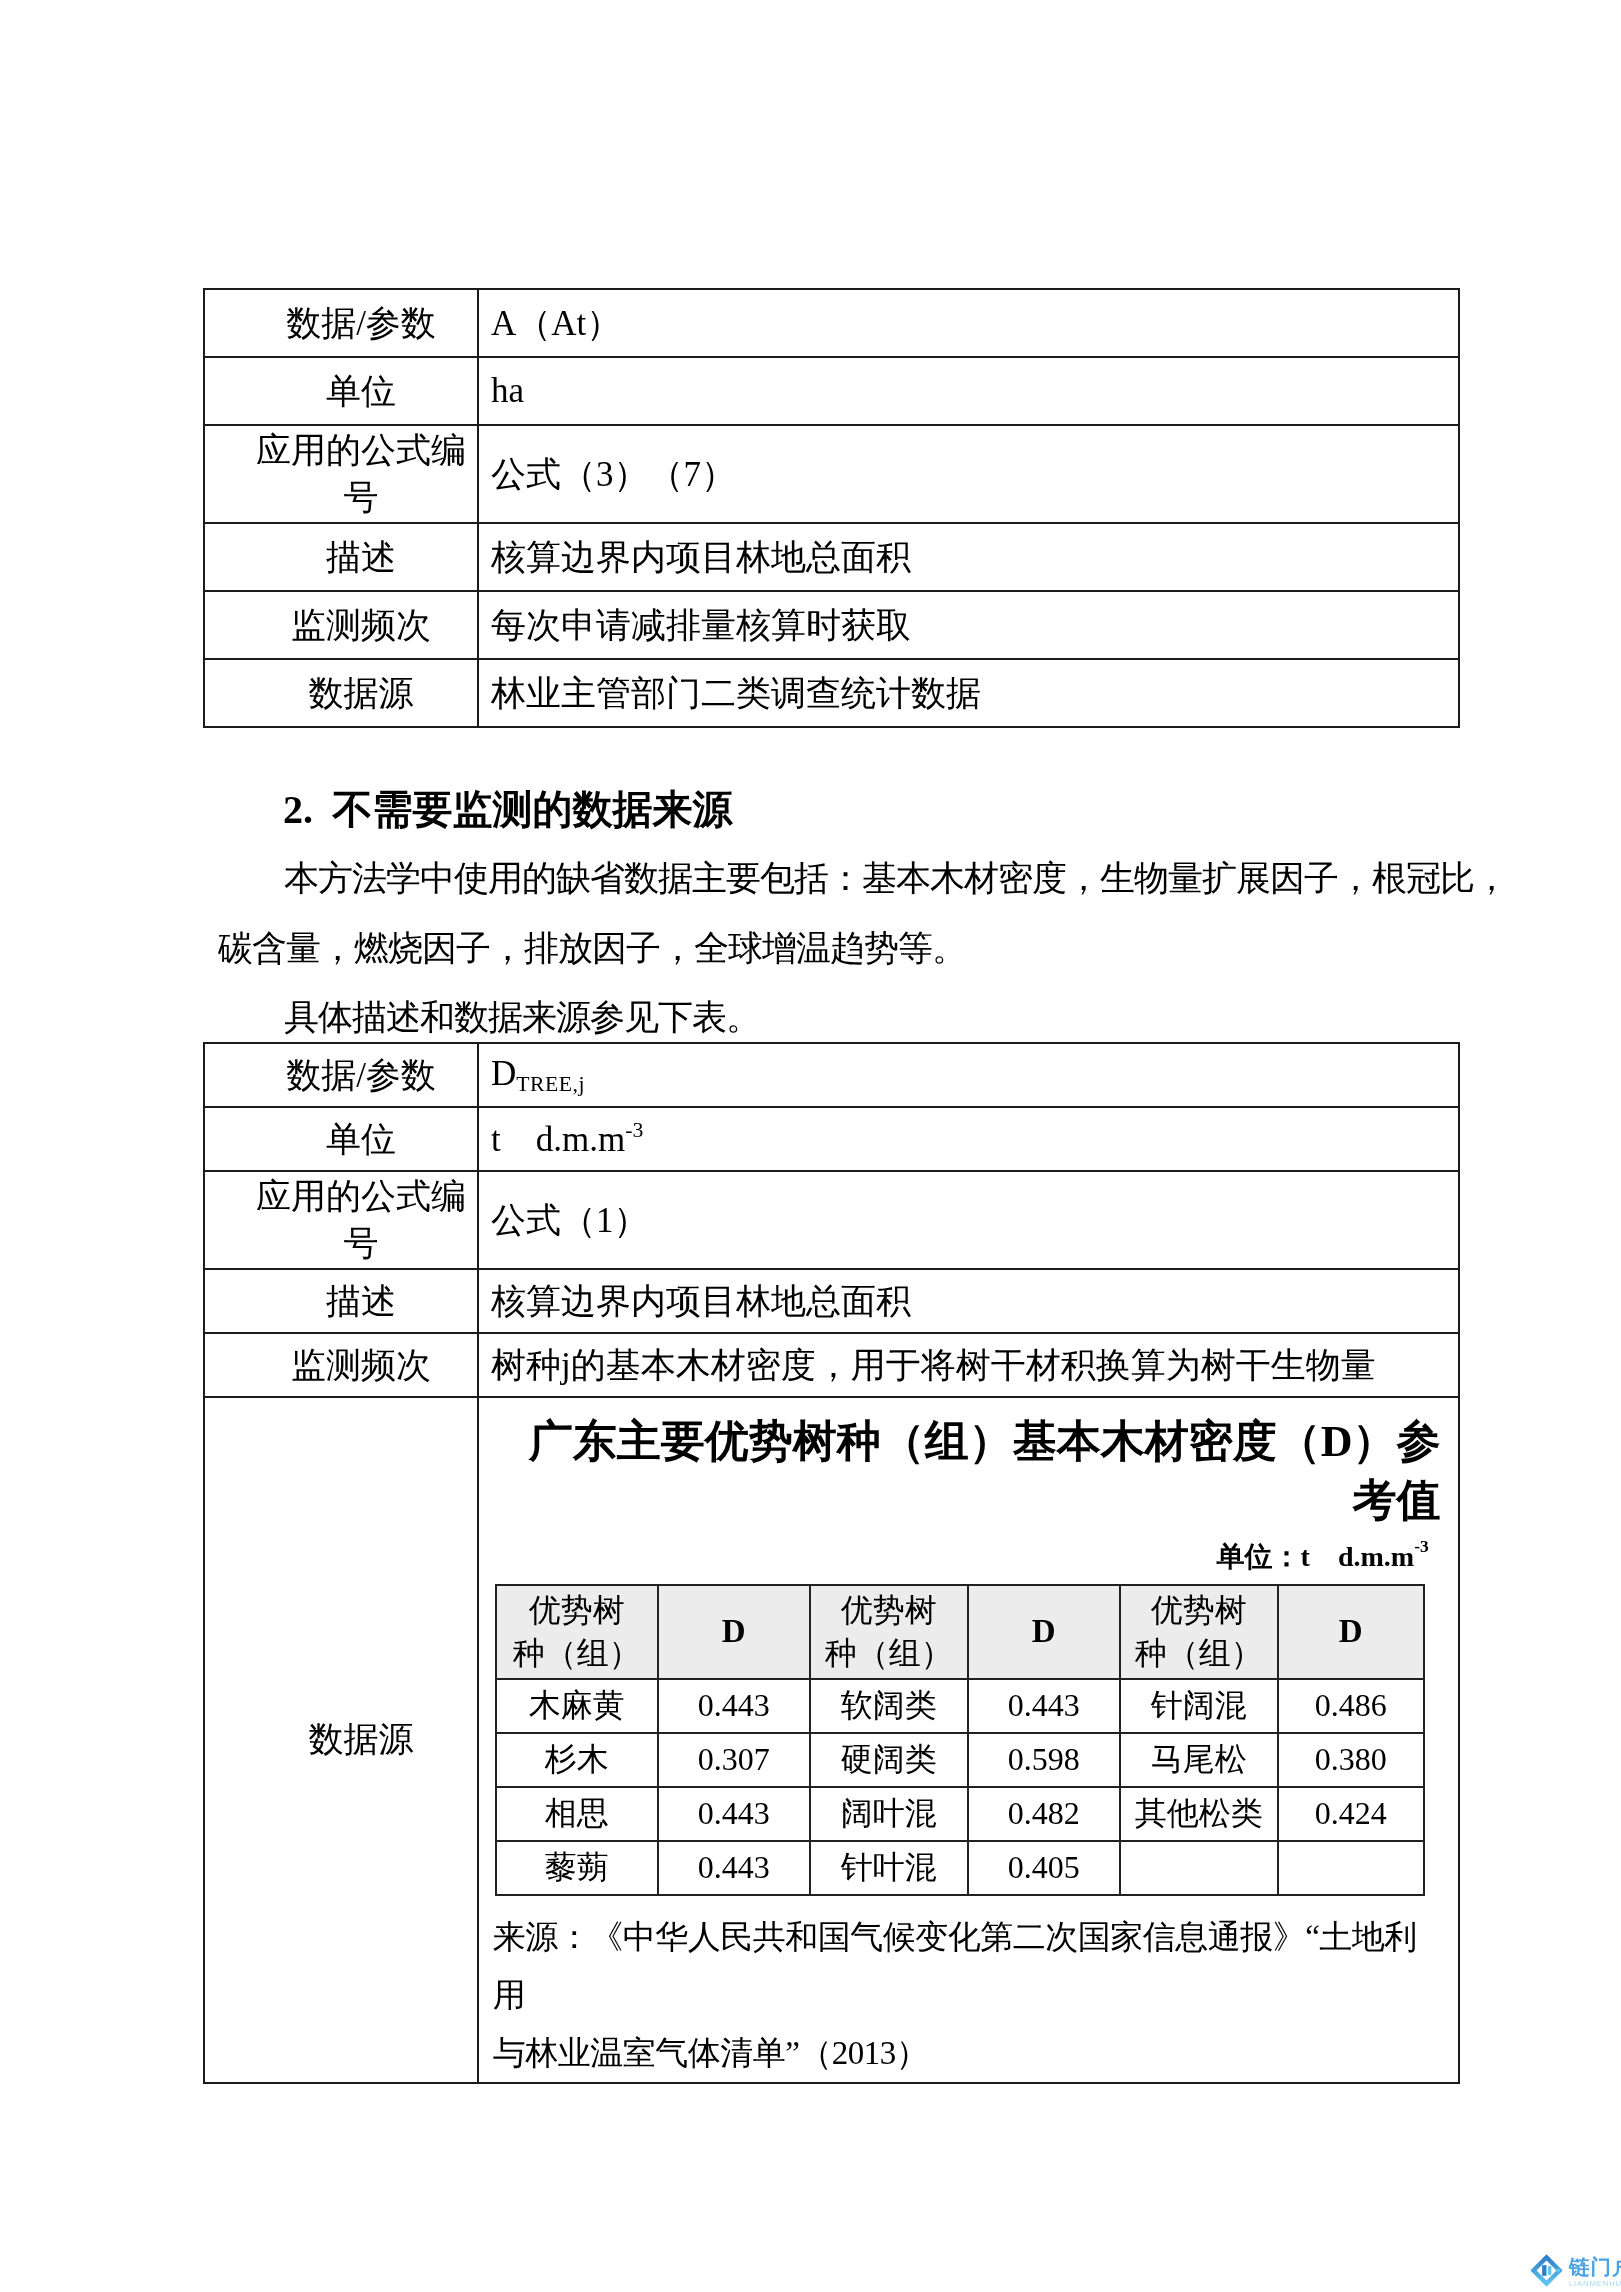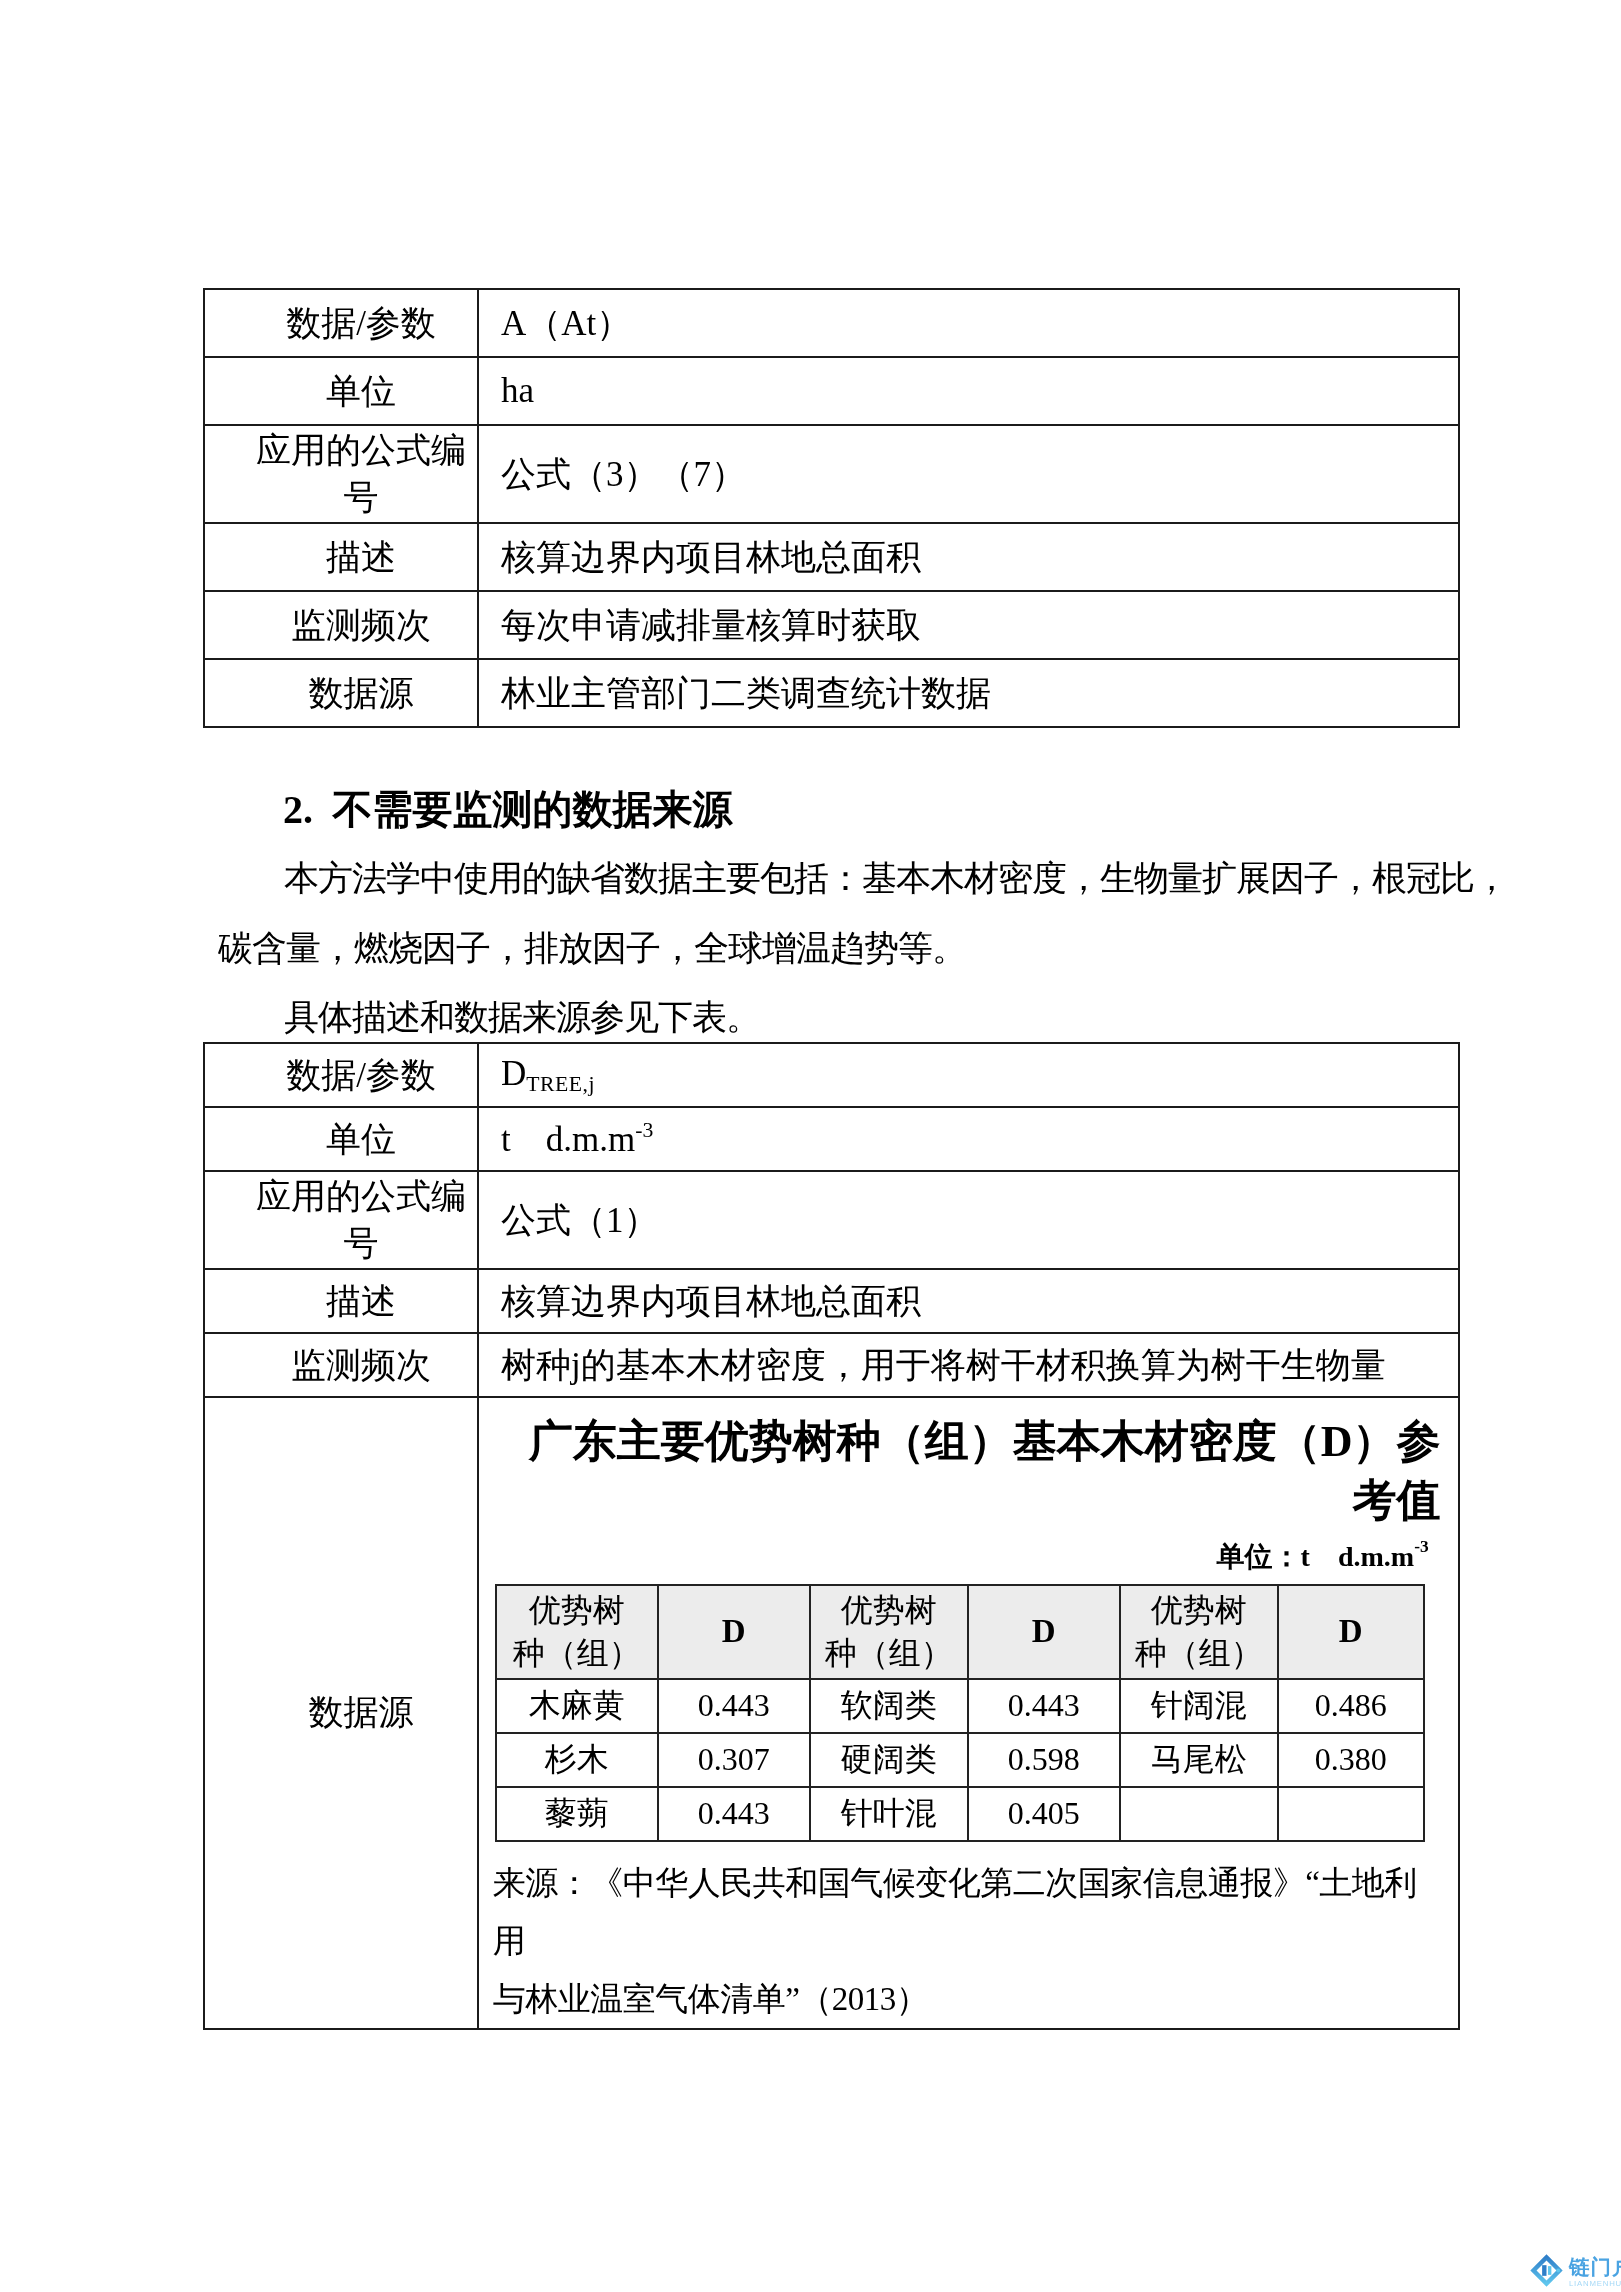--- a/index.html
+++ b/index.html
@@ -32,7 +32,7 @@
   }
   td.val{
     text-align:left;
-    padding-left:22px;
+    padding-left:12px;
   }
   #table1{left:203px;top:288px;}
   #table1 td{height:64px;}

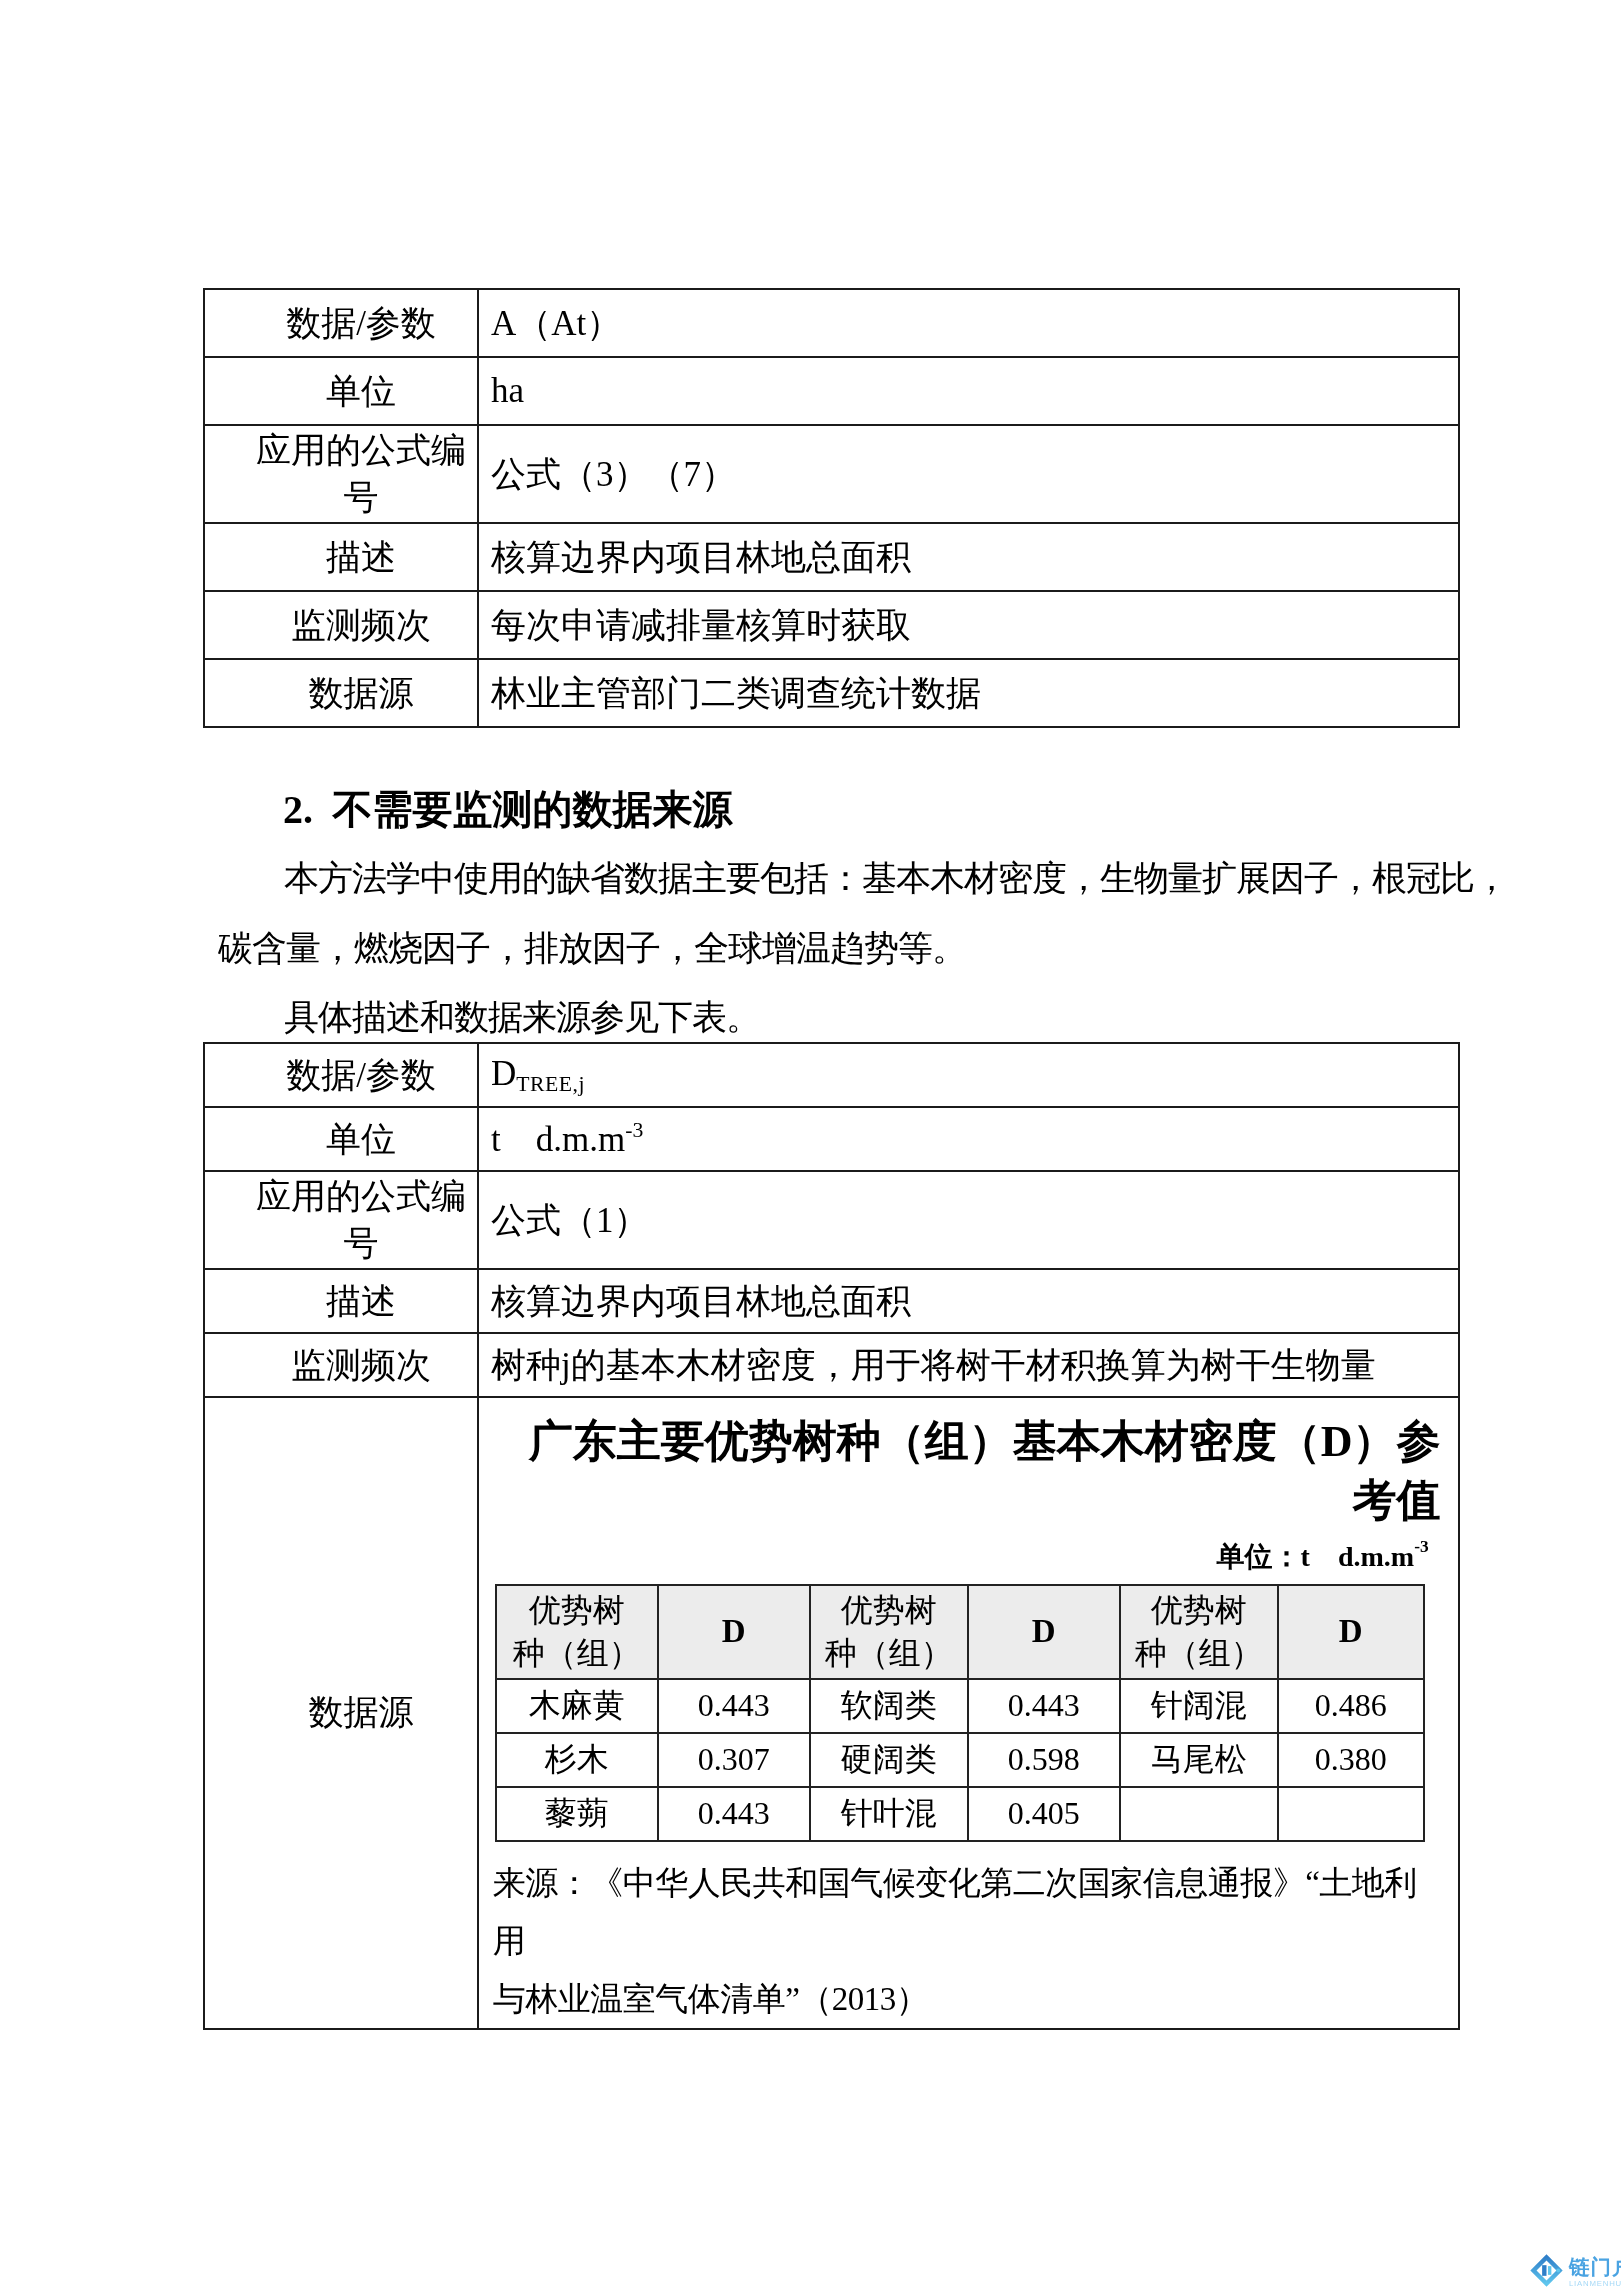--- a/index.html
+++ b/index.html
@@ -263,6 +263,14 @@
             <td>0.380</td>
           </tr>
           <tr>
+            <td>相思</td>
+            <td>0.443</td>
+            <td>阔叶混</td>
+            <td>0.482</td>
+            <td>其他松类</td>
+            <td>0.424</td>
+          </tr>
+          <tr>
             <td>藜蒴</td>
             <td>0.443</td>
             <td>针叶混</td>

